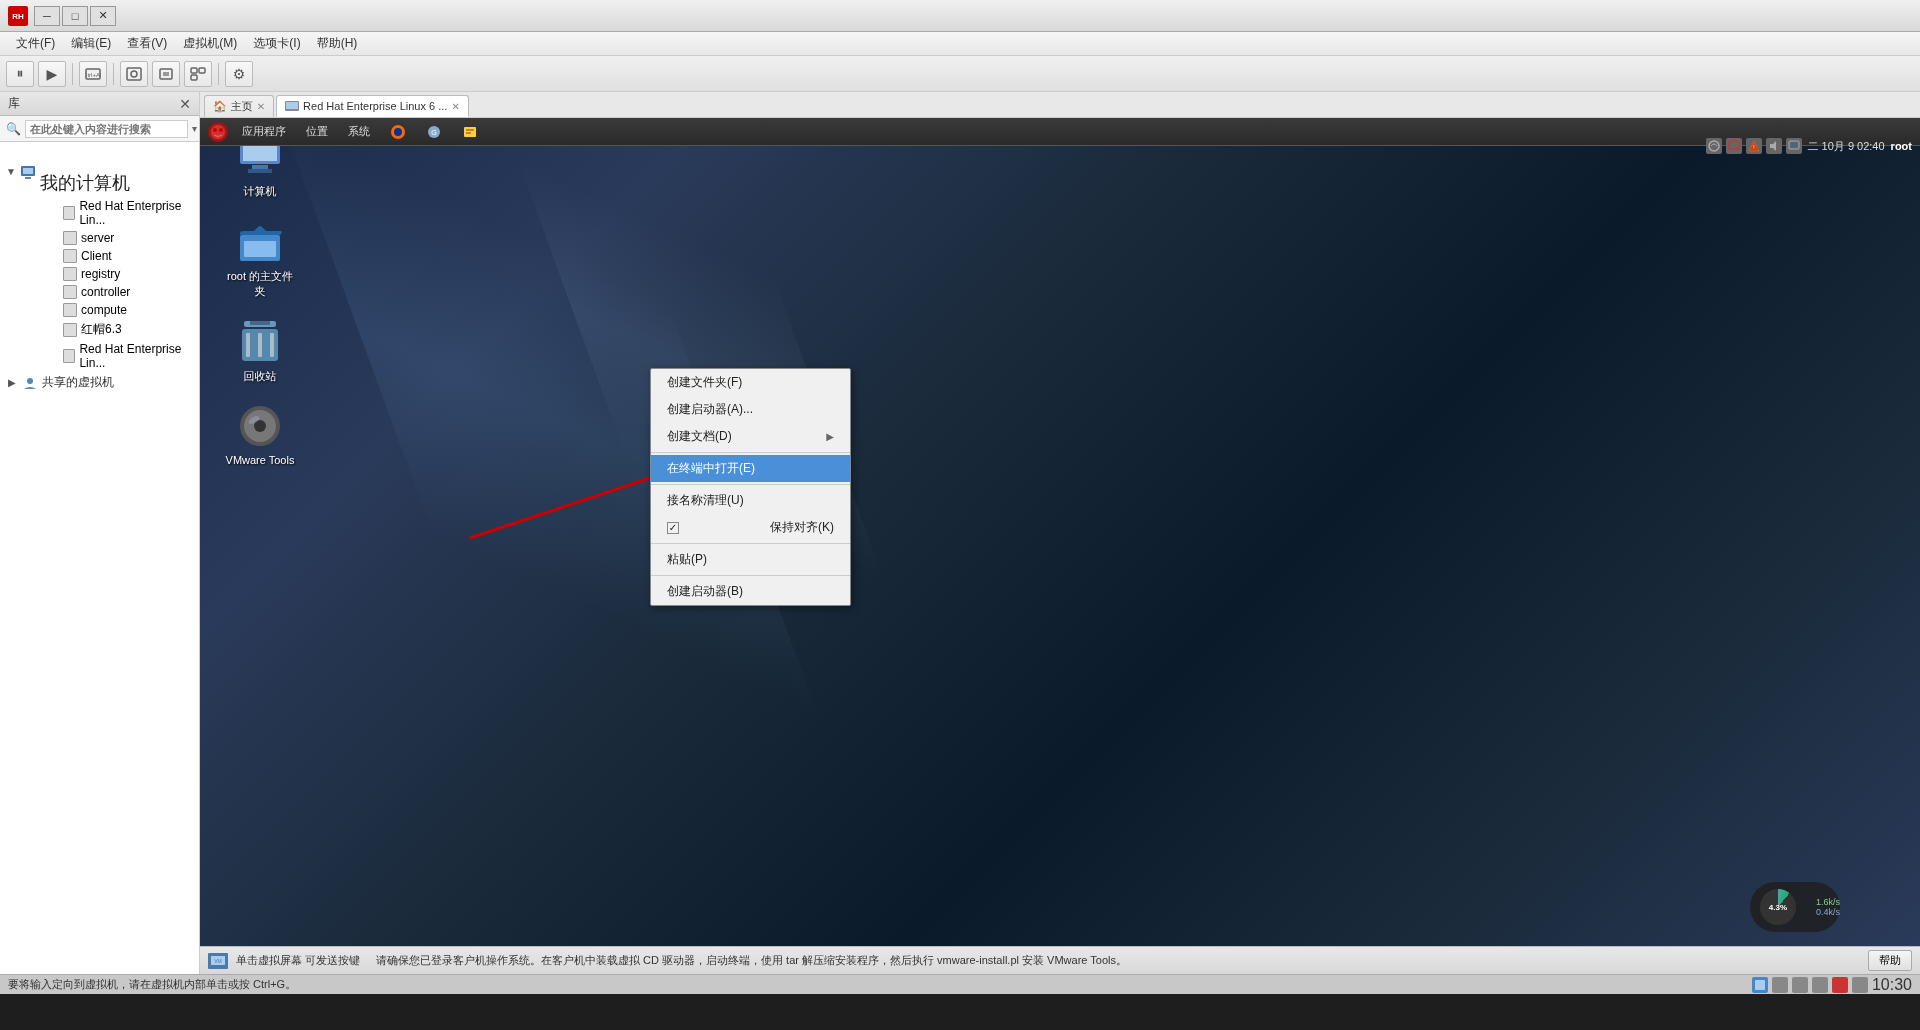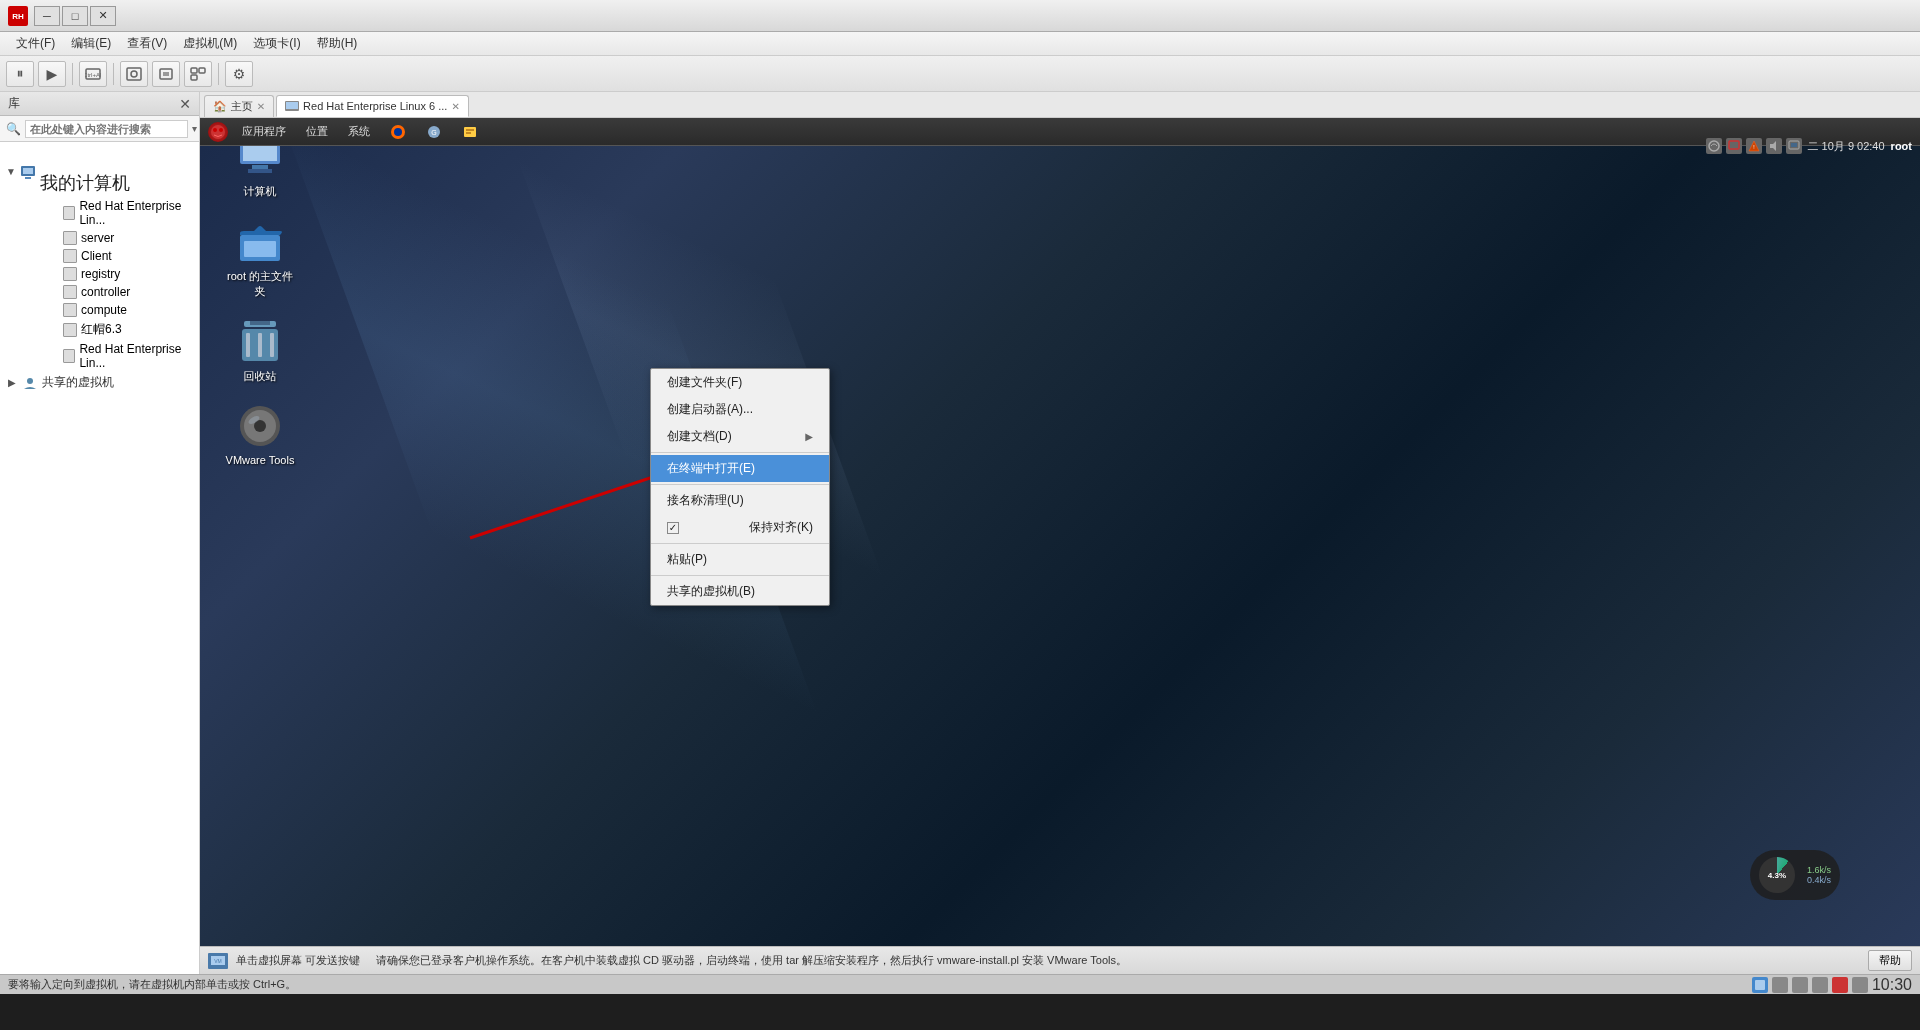--- a/index.html
+++ b/index.html
@@ -286,7 +286,7 @@
       position: absolute;
       top: 250px;
       left: 450px;
-      width: 180px;
+      width: 201px;
       background: #f0f0f0;
       border: 1px solid #888;
       box-shadow: 2px 2px 8px rgba(0,0,0,0.4);

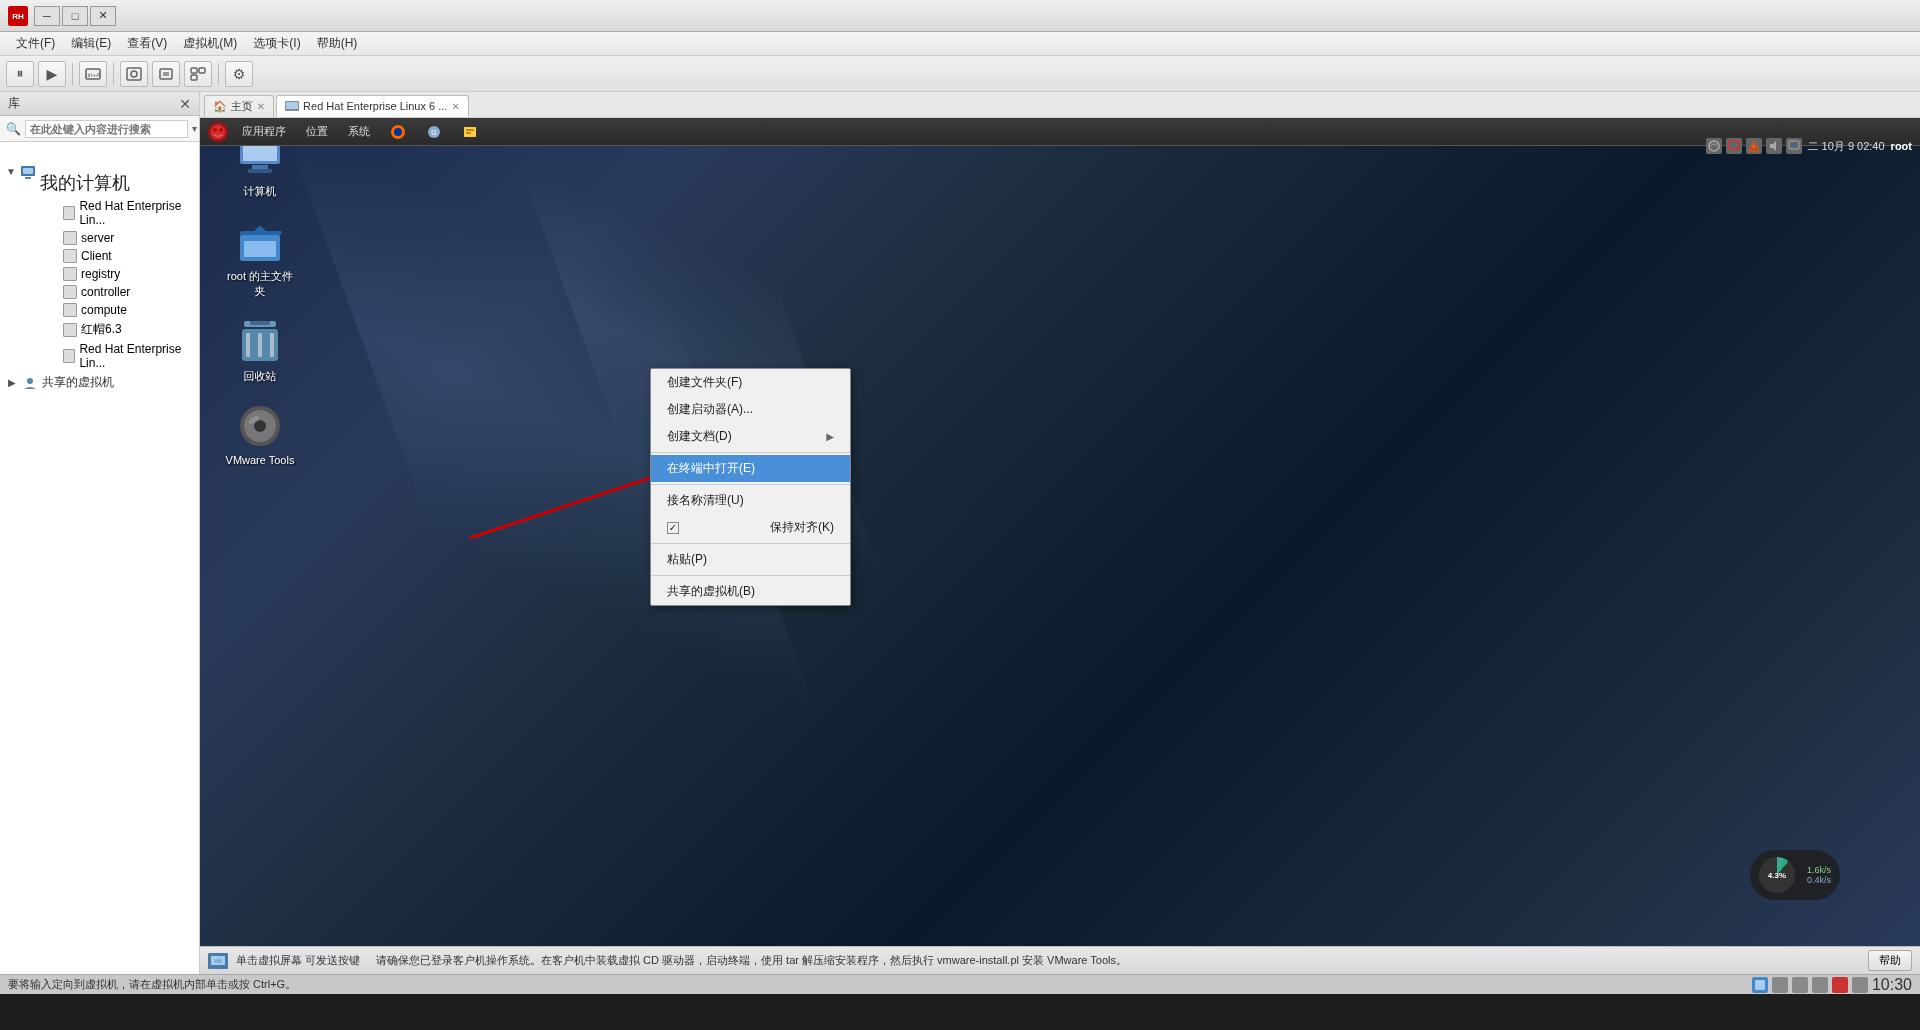--- a/index.html
+++ b/index.html
@@ -697,7 +697,7 @@
             </div>
             <div class="ctx-separator"></div>
             <div class="ctx-item">
-              <span>共享的虚拟机(B)</span>
+              <span>创建启动器(B)</span>
             </div>
           </div>
 

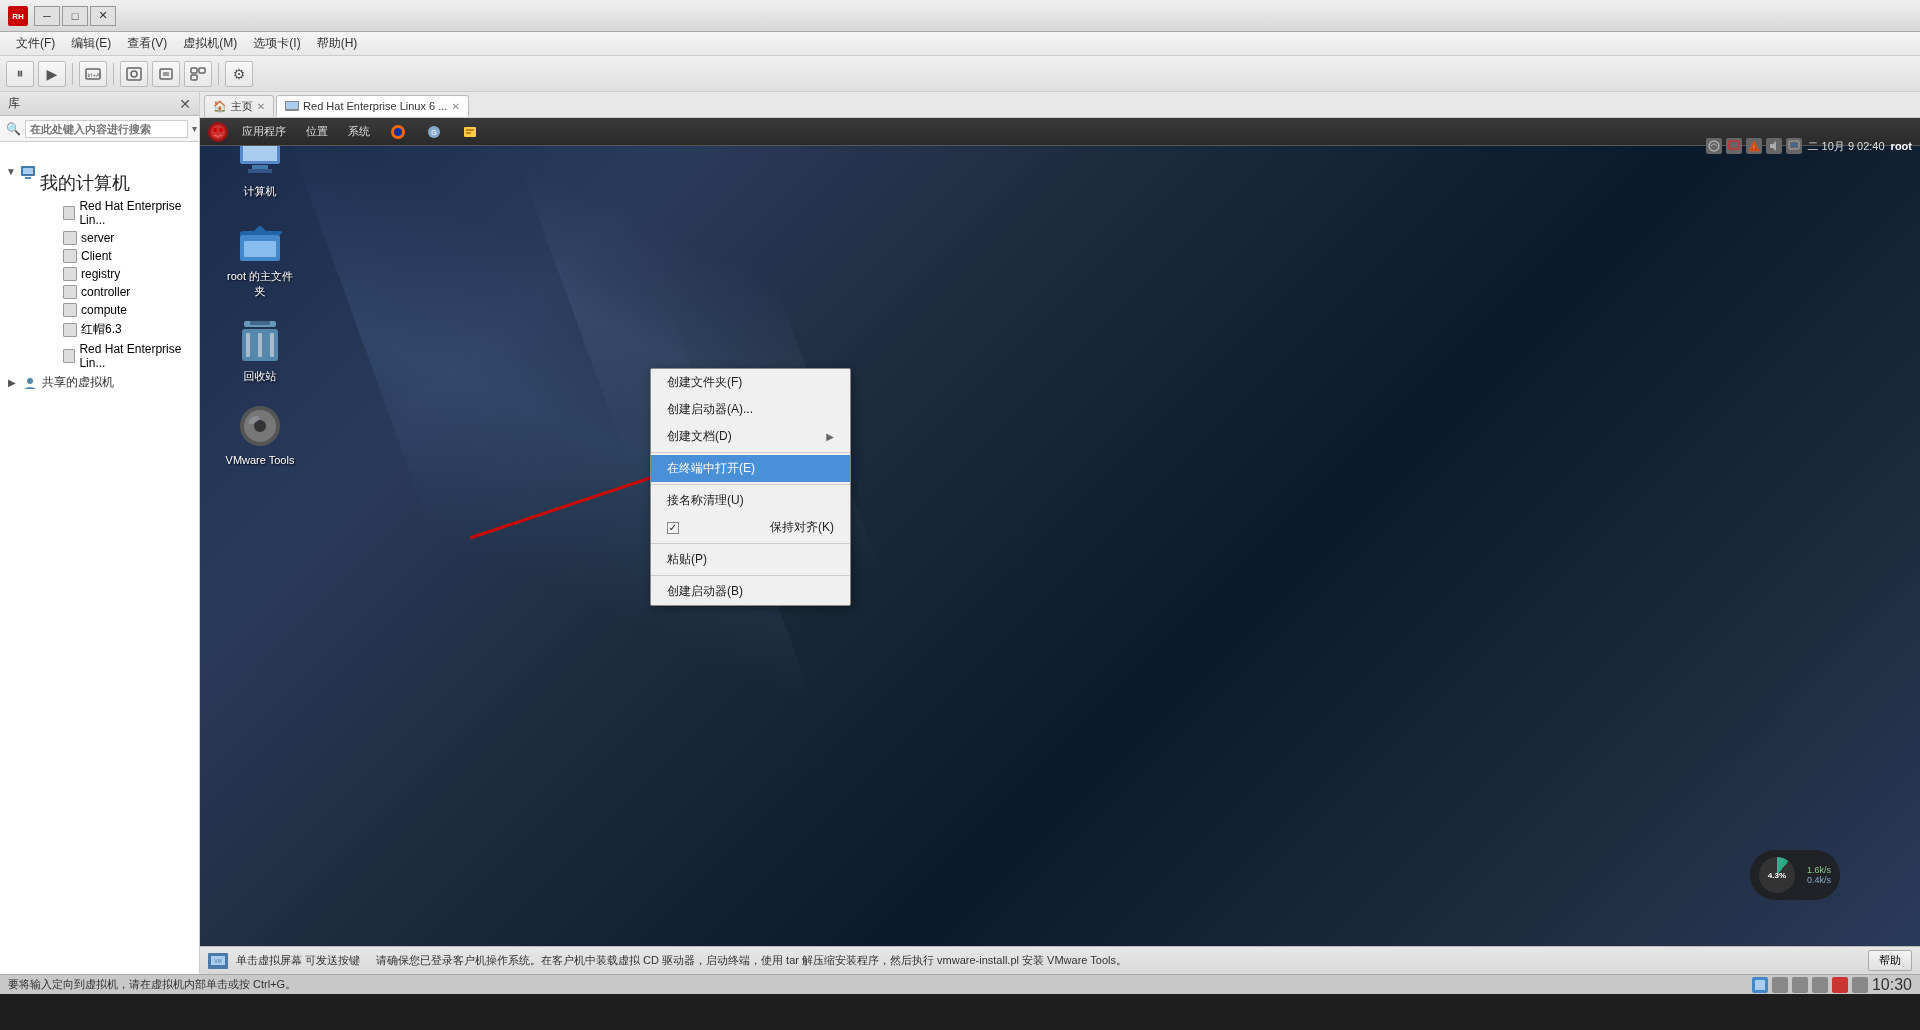--- a/index.html
+++ b/index.html
@@ -364,15 +364,15 @@
     
     .net-monitor {
       position: absolute;
-      bottom: 46px;
+      bottom: 14px;
       right: 80px;
       width: 90px; height: 50px;
       background: rgba(30,30,30,0.85);
       border-radius: 30px;
       display: flex;
       align-items: center;
-      justify-content: center;
-      gap: 12px;
+      justify-content: flex-end;
+      gap: 20px;
       z-index: 20;
     }
     .net-gauge {

